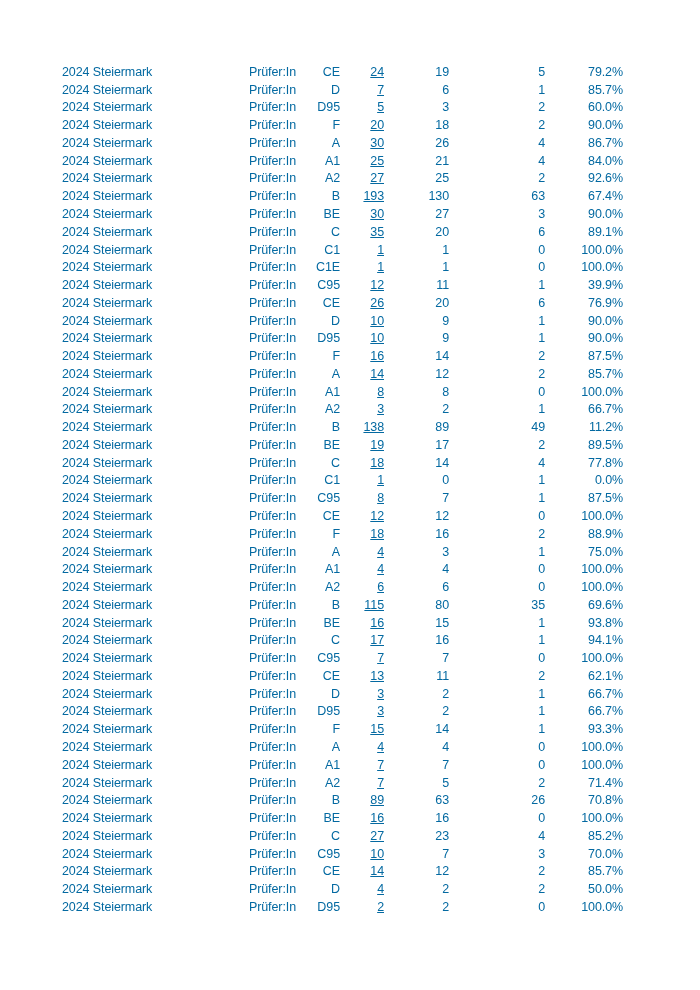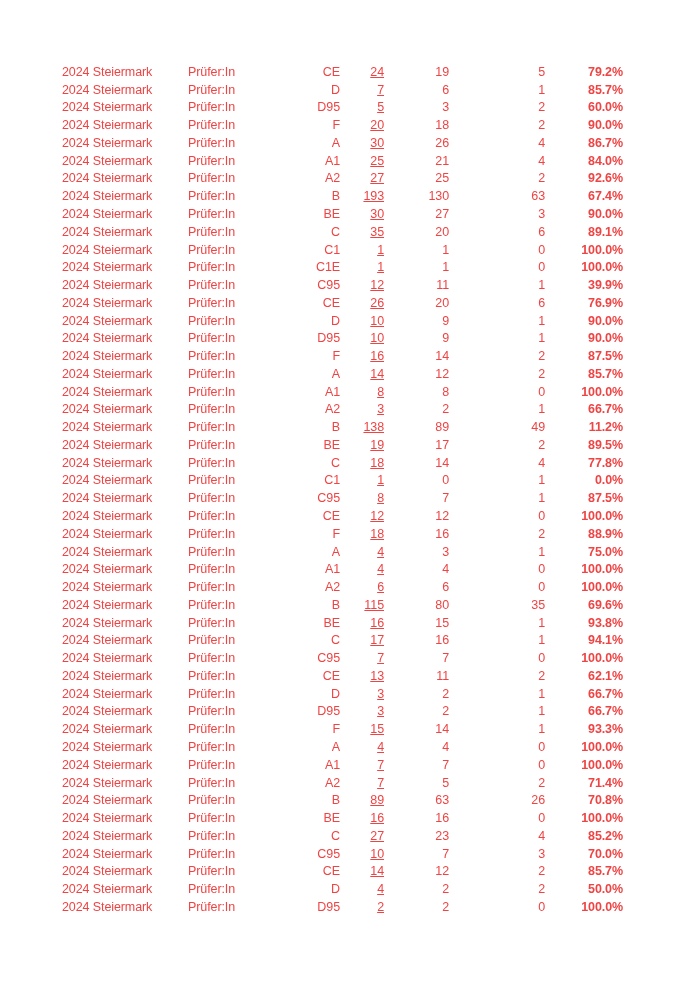--- a/index.html
+++ b/index.html
@@ -14,7 +14,7 @@
     background: #ffffff;
     overflow: hidden;
     font-family: "Liberation Sans", sans-serif;
-    color: #ef4444;
+    color: #0369a1;
   }
   .results-table {
     position: absolute;

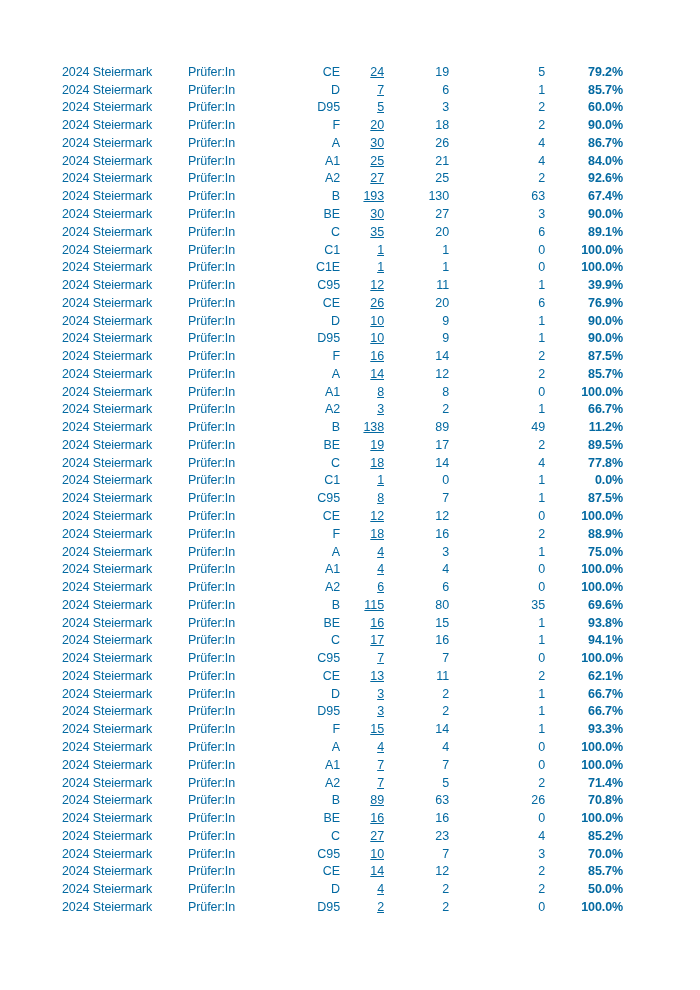--- a/index.html
+++ b/index.html
@@ -31,7 +31,7 @@
     white-space: nowrap;
   }
   .c1 { width: 126px; text-align: left; }
-  .c2 { width: 108px; text-align: left; }
+  .c2 { width: 108px; text-align: right; }
   .c3 { width: 44px;  text-align: right; }
   .c4 { width: 44px;  text-align: right; text-decoration: underline; }
   .c5 { width: 65px;  text-align: right; }

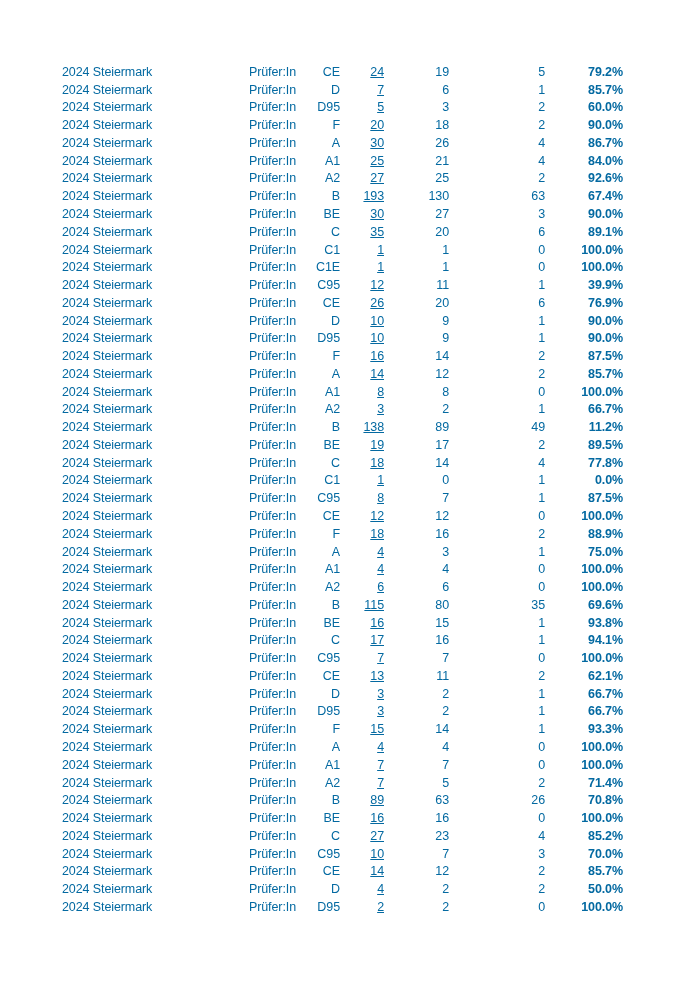--- a/index.html
+++ b/index.html
@@ -36,7 +36,7 @@
   .c4 { width: 44px;  text-align: right; text-decoration: underline; }
   .c5 { width: 65px;  text-align: right; }
   .c6 { width: 96px;  text-align: right; }
-  .c7 { width: 78px;  text-align: right; font-weight: bold; }
+  .c7 { width: 78px;  text-align: right; }
 </style>
 </head>
 <body>

